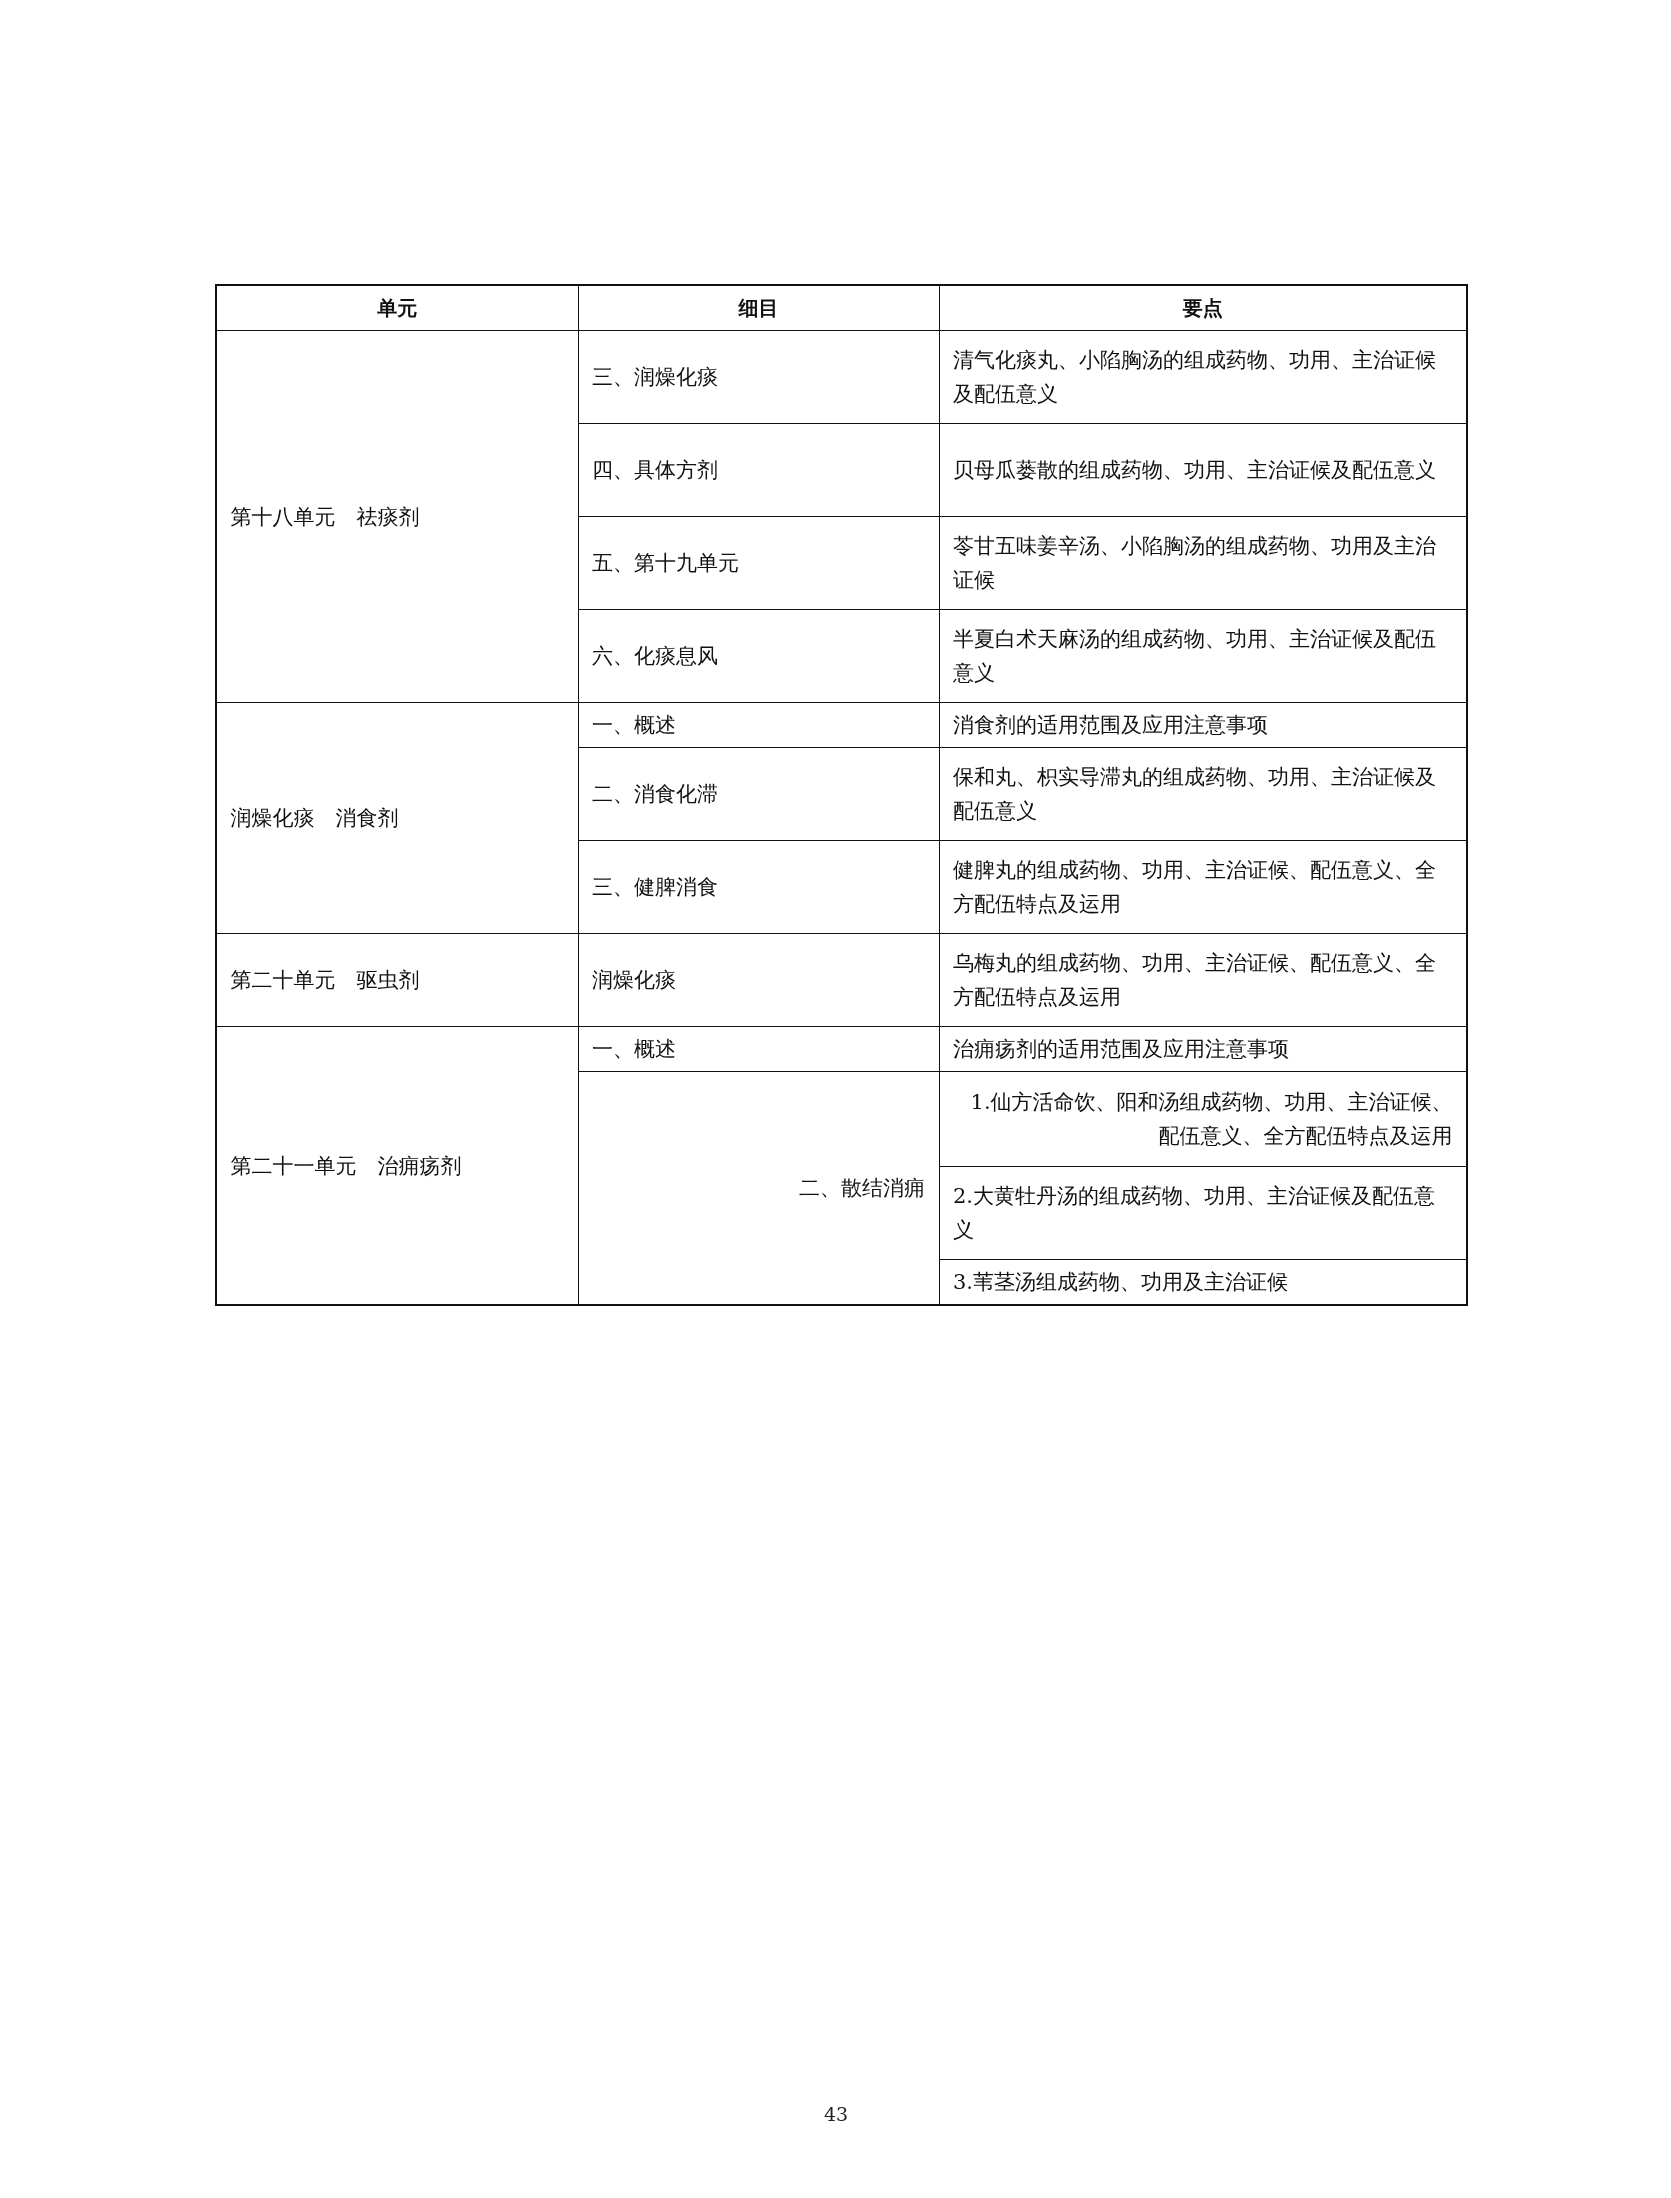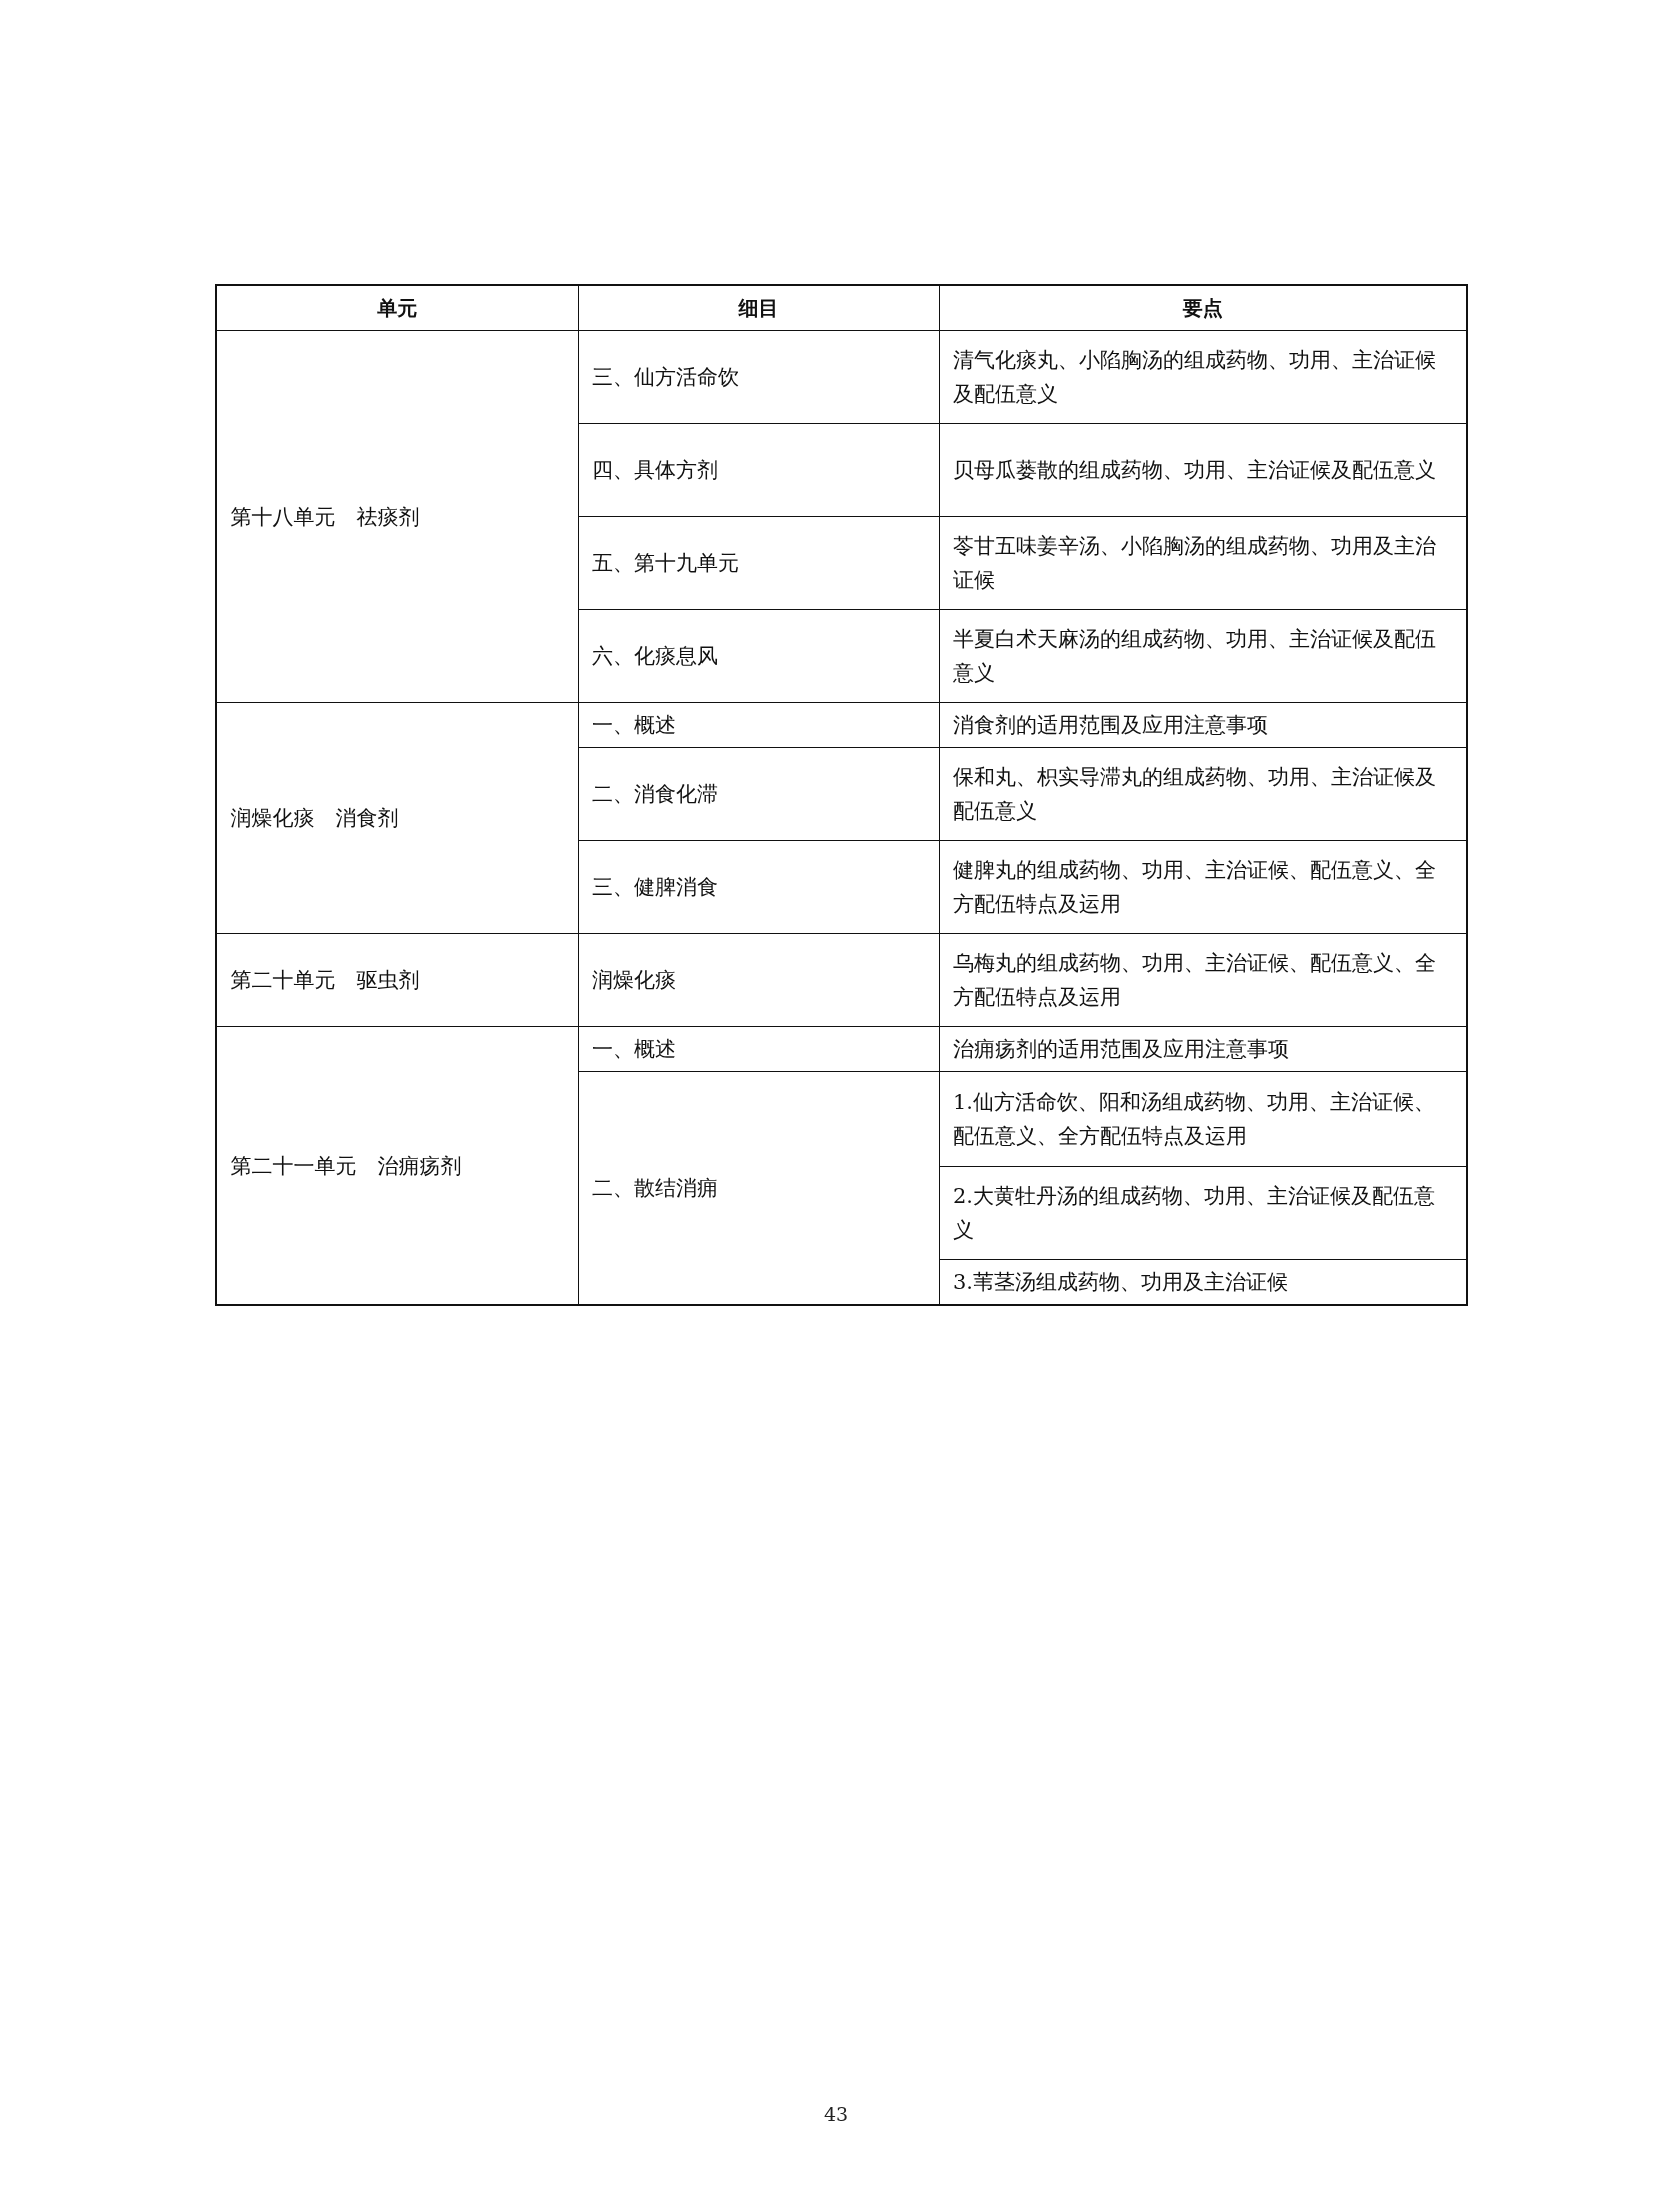--- a/index.html
+++ b/index.html
@@ -51,7 +51,7 @@
         <td class="unit" rowspan="4">
           <span>第十八单元</span><span class="gap"></span><span>祛痰剂</span>
         </td>
-        <td>三、仙方活命饮</td>
+        <td>三、润燥化痰</td>
         <td>清气化痰丸、小陷胸汤的组成药物、功用、主治证候及配伍意义</td>
       </tr>
       <tr class="h98">

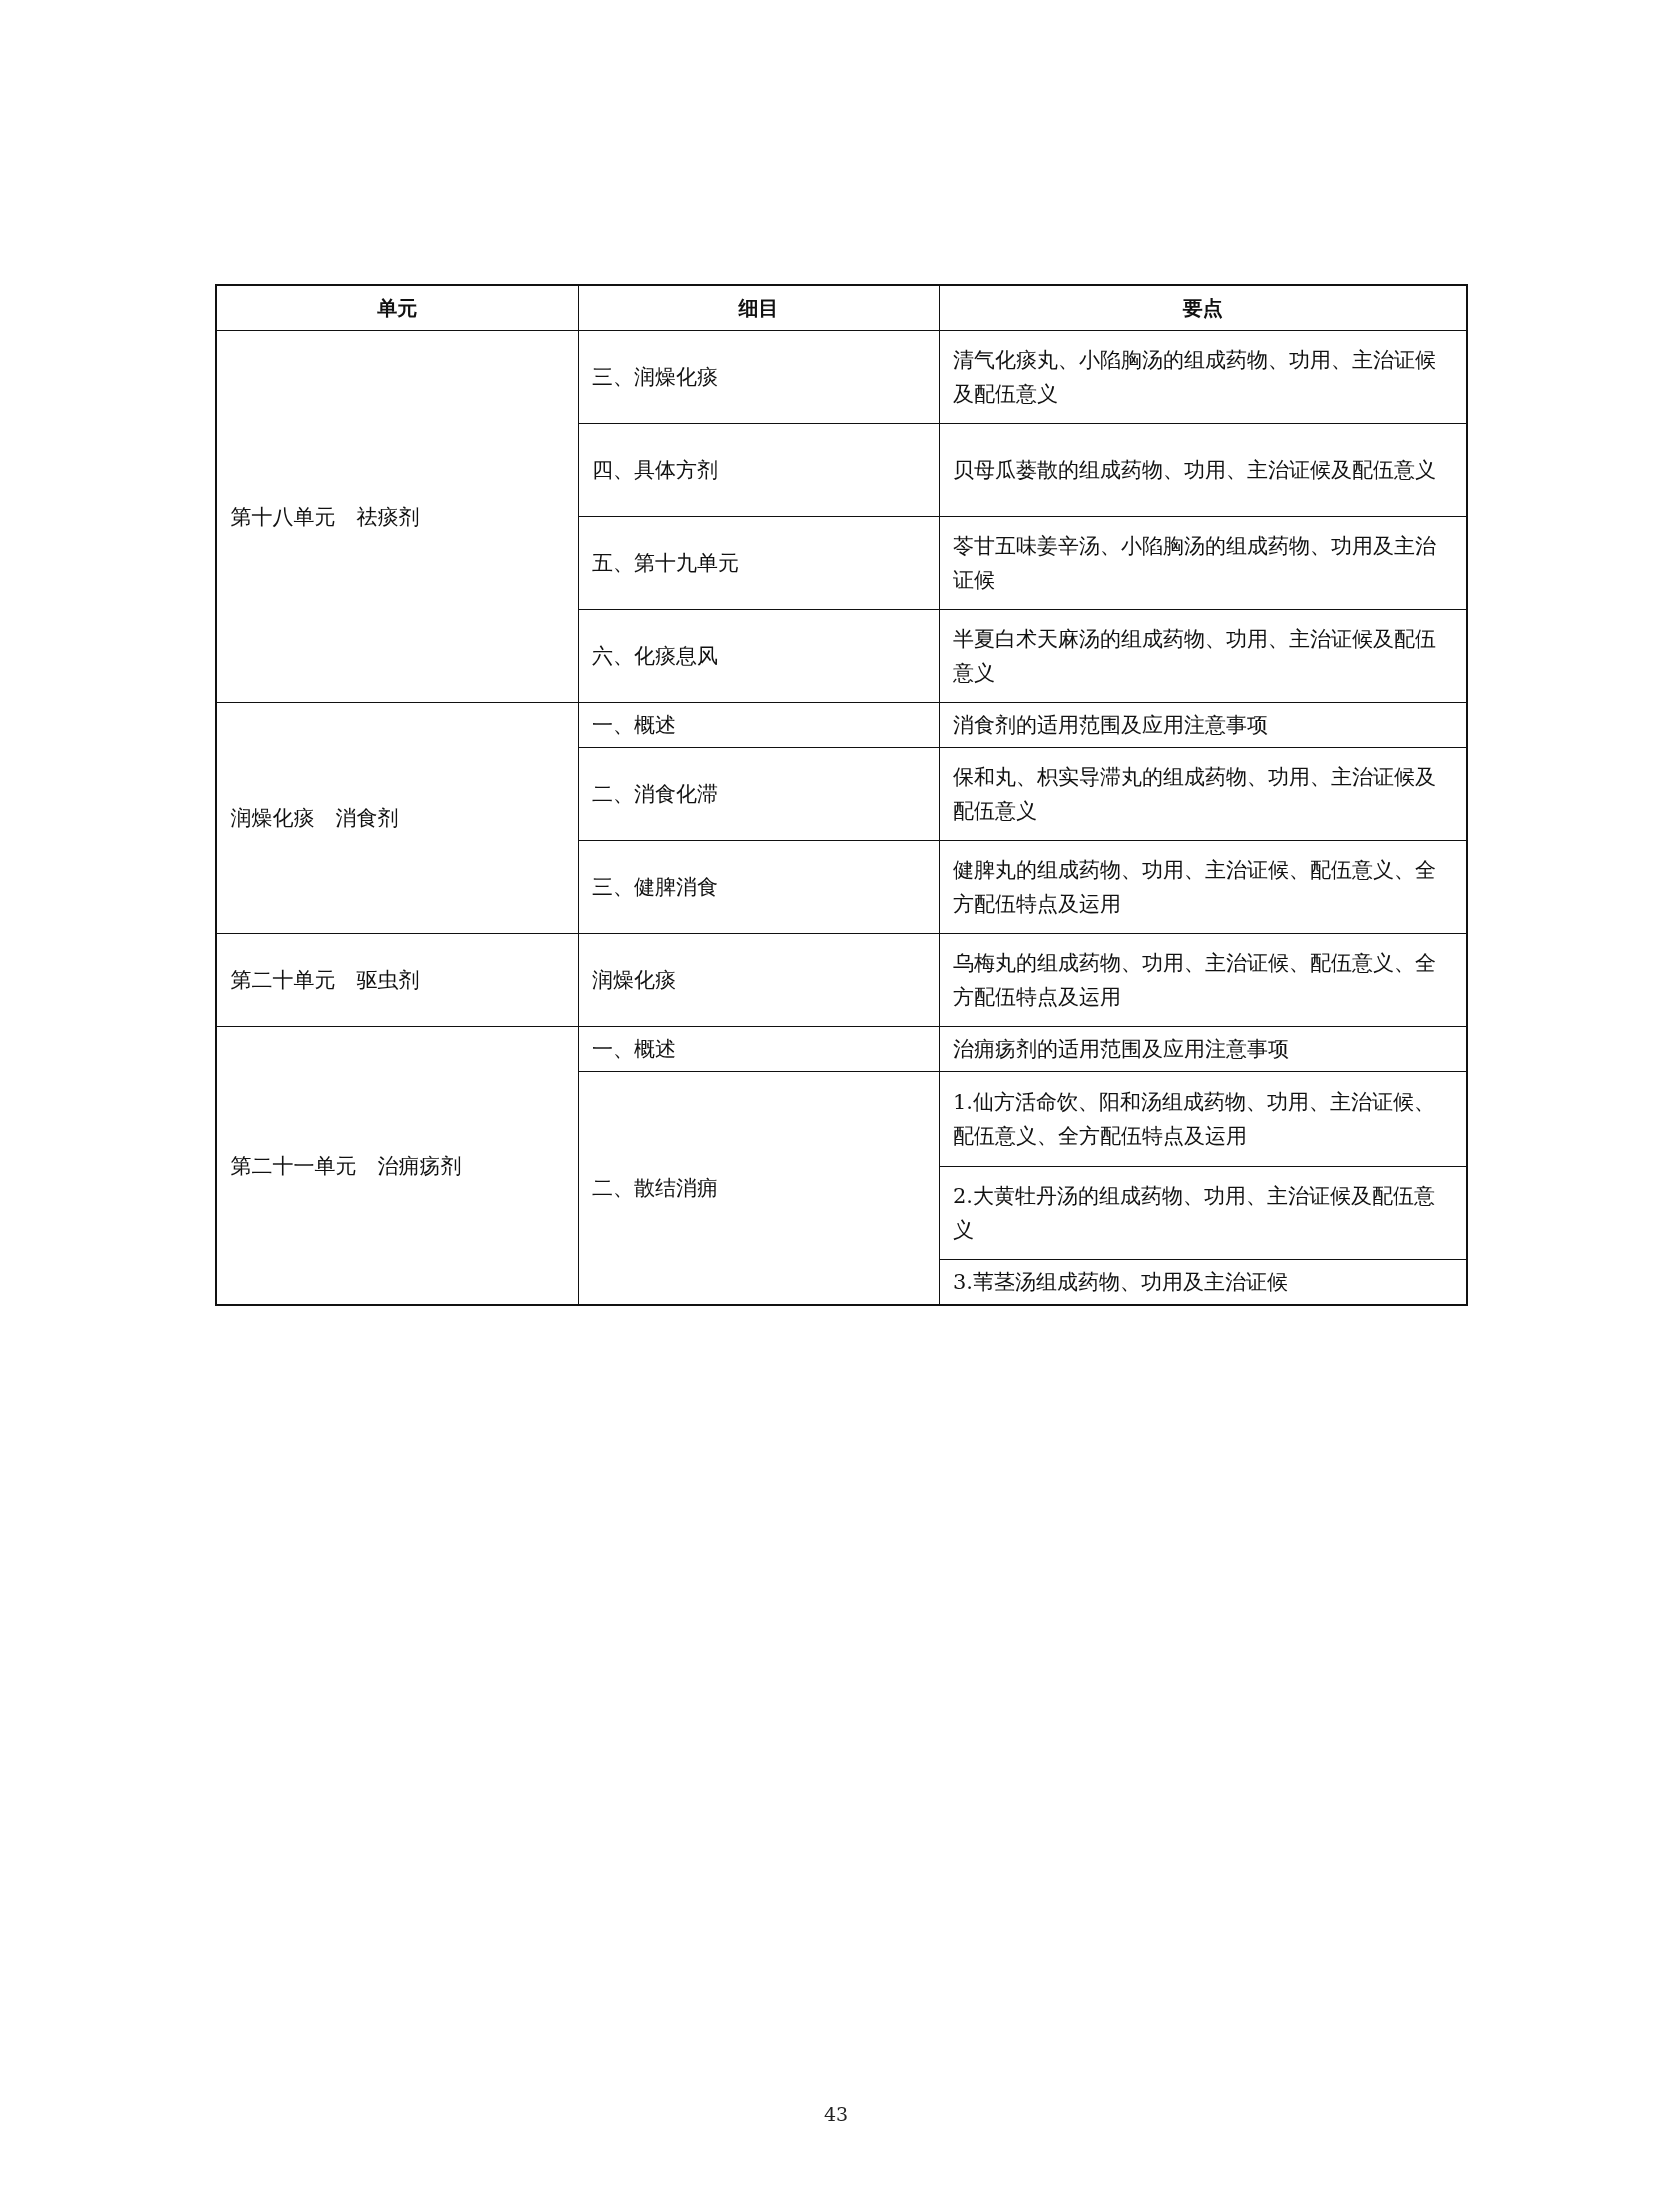--- a/index.html
+++ b/index.html
@@ -22,7 +22,7 @@
     font-family: "DejaVu Sans", "Liberation Sans", sans-serif; font-size: 20px; }
   tr.h98 td { height: 92px; }
   tr.h47 td { height: 44px; }
-  tr.h100 td { height: 94px; }
+  tr.h100 td { height: 94px; text-align: right; }
   td.unit { padding-left: 14.3px; }
   .gap { display: inline-block; width: 21px; }
   .page-number { position: absolute; top: 2103px; left: 0; width: 1672px; text-align: center;

